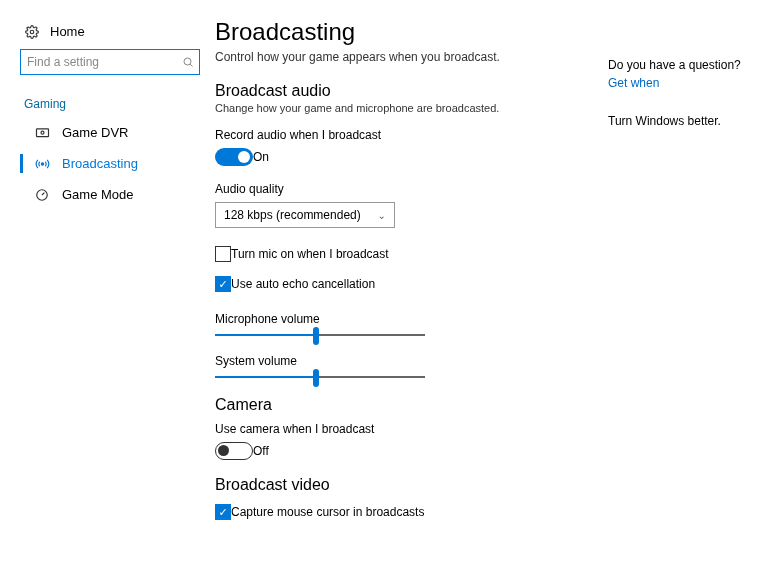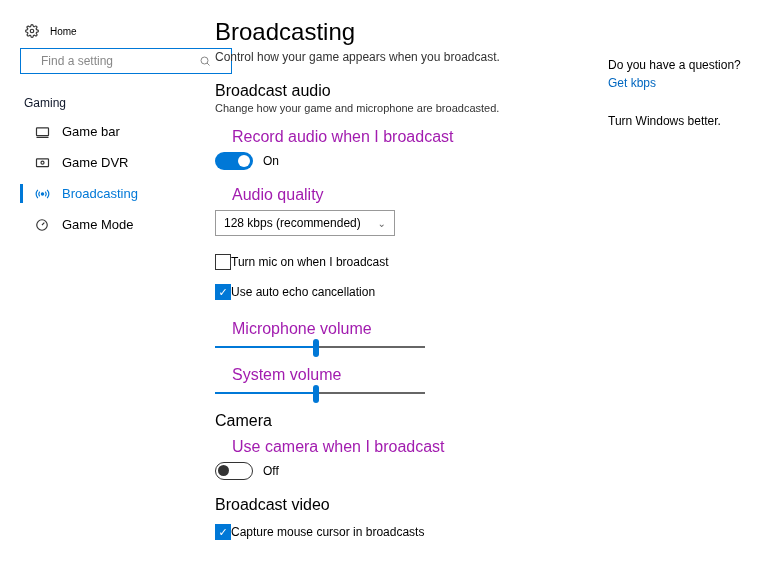--- a/index.html
+++ b/index.html
@@ -7,7 +7,7 @@
 .layout { display: flex; padding: 18px 0 0 20px; }
 .sidebar { width: 195px; flex-shrink: 0; }
 .home-row { display: flex; align-items: center; gap: 10px; padding: 6px 4px 10px 4px; cursor: pointer; }
-.home-row span:last-child { font-size: 10px; }
+.home-row span:last-child { font-size: 13px; }
 .search-box { width: 212px; border: 1px solid #0078d7; height: 26px; display: flex; align-items: center; padding: 0 20px; margin-bottom: 22px; }
 .search-box input { border: none; outline: none; flex: 1; font-size: 12px; color: #666; background: transparent; }
 .search-box input::placeholder { color: #888; }

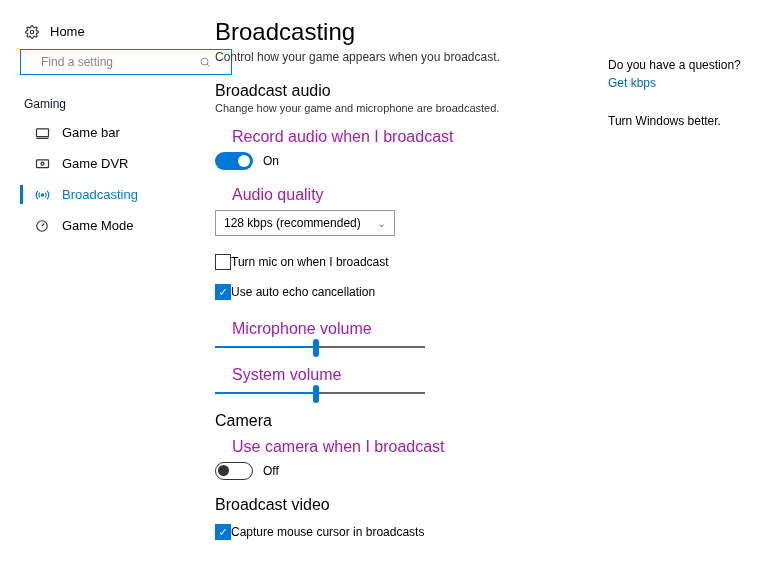--- a/index.html
+++ b/index.html
@@ -8,7 +8,7 @@
 .sidebar { width: 195px; flex-shrink: 0; }
 .home-row { display: flex; align-items: center; gap: 10px; padding: 6px 4px 10px 4px; cursor: pointer; }
 .home-row span:last-child { font-size: 13px; }
-.search-box { width: 212px; border: 1px solid #0078d7; height: 26px; display: flex; align-items: center; padding: 0 20px; margin-bottom: 22px; }
+.search-box { width: 180px; border: 1px solid #0078d7; height: 26px; display: flex; align-items: center; padding: 0 6px; margin-bottom: 22px; }
 .search-box input { border: none; outline: none; flex: 1; font-size: 12px; color: #666; background: transparent; }
 .search-box input::placeholder { color: #888; }
 .search-icon { color: #888; font-size: 12px; }

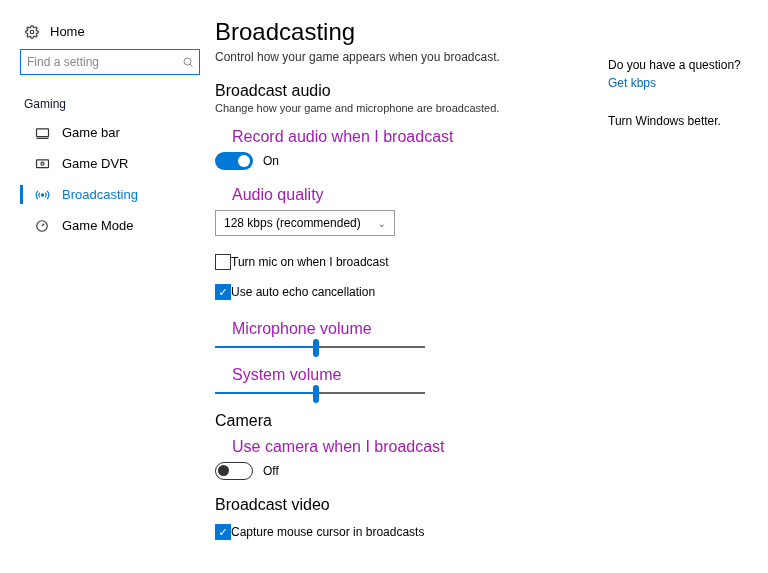--- a/index.html
+++ b/index.html
@@ -162,7 +162,7 @@
 
   <div class="right">
     <div class="q">Do you have a question?</div>
-    <a>Get kbps</a>
+    <a>Get when</a>
     <div class="q">Turn Windows better.</div>
   </div>
 </div>

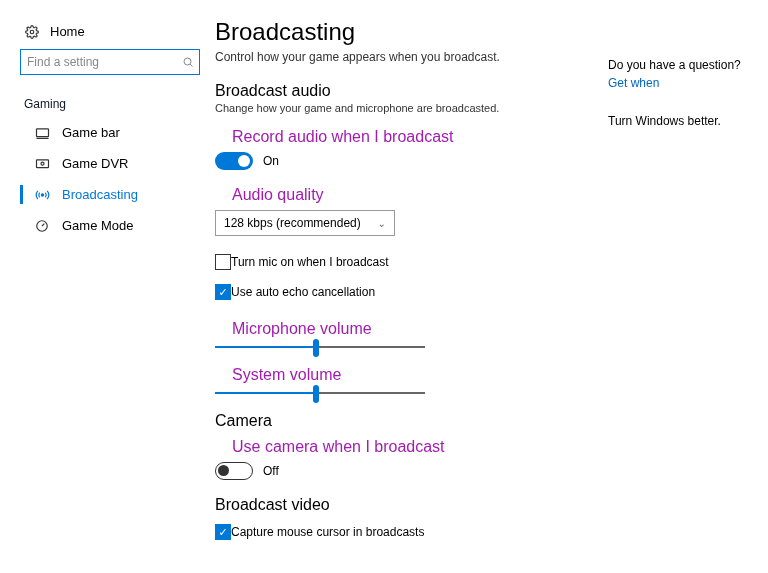--- a/index.html
+++ b/index.html
@@ -12,7 +12,7 @@
 .search-box input { border: none; outline: none; flex: 1; font-size: 12px; color: #666; background: transparent; }
 .search-box input::placeholder { color: #888; }
 .search-icon { color: #888; font-size: 12px; }
-.section-label { color: #0f172a; font-size: 12px; margin-bottom: 6px; padding-left: 4px; }
+.section-label { color: #0369a1; font-size: 12px; margin-bottom: 6px; padding-left: 4px; }
 .nav-item { display: flex; align-items: center; gap: 12px; padding: 8px 4px 8px 14px; cursor: pointer; position: relative; font-size: 13px; }
 .nav-item.active { color: #0078d7; }
 .nav-item.active::before { content: ""; position: absolute; left: 0; top: 6px; bottom: 6px; width: 3px; background: #0078d7; }

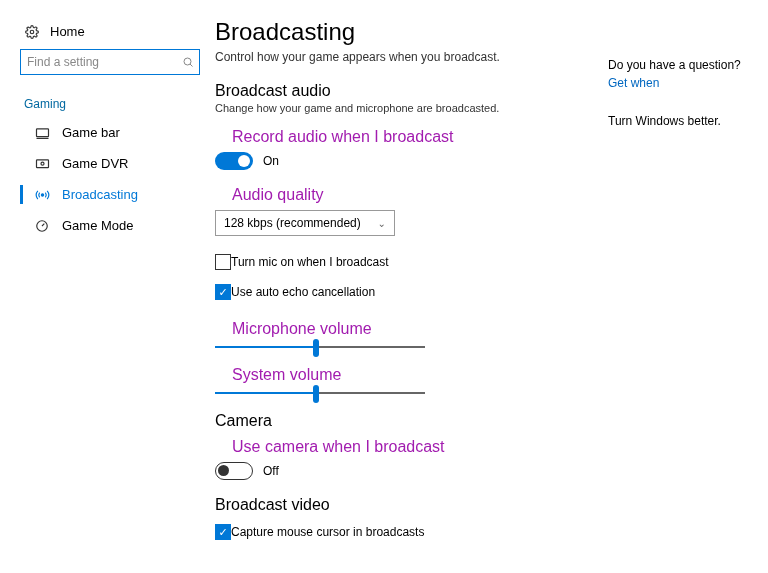--- a/index.html
+++ b/index.html
@@ -70,15 +70,6 @@
     </div>
     <div class="section-label">Gaming</div>
 
-    <div class="nav-item">
-      <span class="nav-icon">
-        <svg width="15" height="12" viewBox="0 0 24 20" fill="none" stroke="#333" stroke-width="2">
-            <rect x="2" y="3" width="20" height="13" rx="1"></rect>
-            <line x1="2" y1="19" x2="22" y2="19"></line>
-          </svg>
-      </span>
-      <span>Game bar</span>
-    </div>
     <div class="nav-item">
       <span class="nav-icon">
         <svg width="15" height="12" viewBox="0 0 24 20" fill="none" stroke="#333" stroke-width="2">

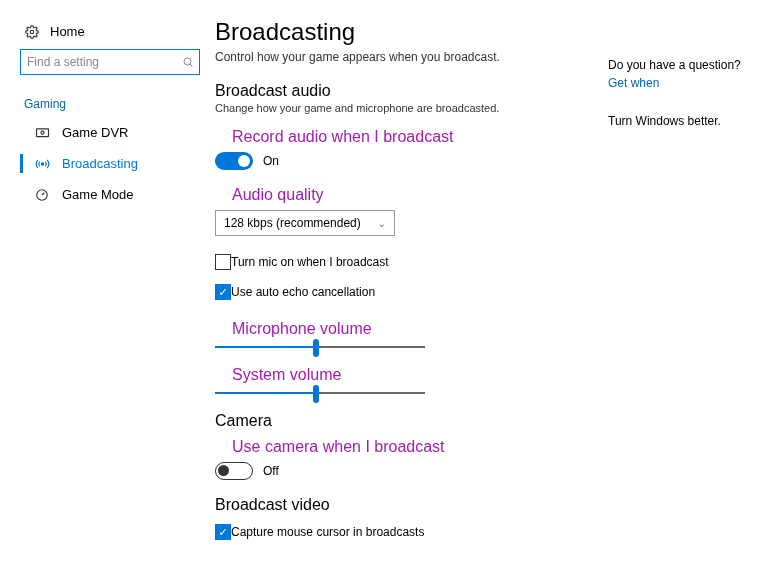--- a/index.html
+++ b/index.html
@@ -22,7 +22,7 @@
 .subtitle { font-size: 12px; color: #333; margin-bottom: 18px; }
 h2 { font-size: 16px; font-weight: 500; margin-bottom: 2px; }
 .sect-desc { font-size: 11px; color: #333; margin-bottom: 14px; }
-.field-label { font-size: 16px; color: #a21caf; margin-bottom: 6px; margin-left: 17px; }
+.field-label { font-size: 12px; color: #000000; margin-bottom: 6px; }
 .toggle-row { display: flex; align-items: center; gap: 10px; margin-bottom: 16px; }
 .toggle { width: 38px; height: 18px; border-radius: 9px; position: relative; cursor: pointer; }
 .toggle.on { background: #0078d7; }

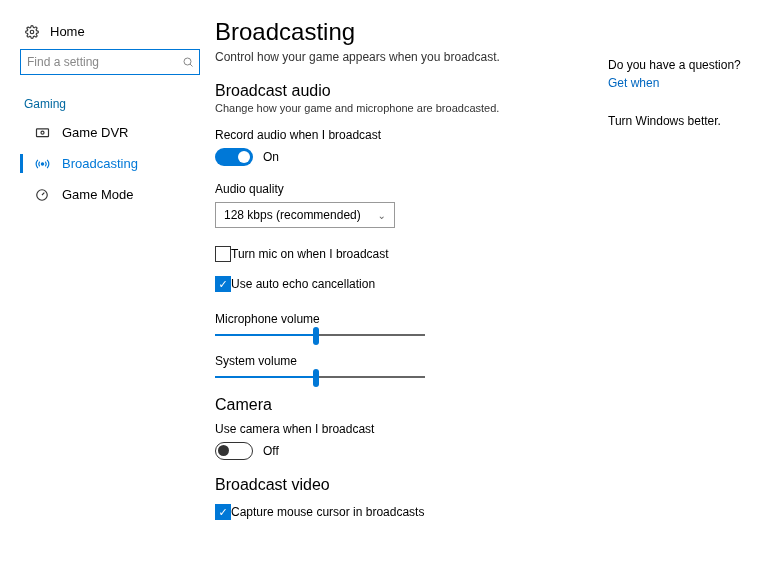--- a/index.html
+++ b/index.html
@@ -23,7 +23,7 @@
 h2 { font-size: 16px; font-weight: 500; margin-bottom: 2px; }
 .sect-desc { font-size: 11px; color: #333; margin-bottom: 14px; }
 .field-label { font-size: 12px; color: #000000; margin-bottom: 6px; }
-.toggle-row { display: flex; align-items: center; gap: 10px; margin-bottom: 16px; }
+.toggle-row { display: flex; align-items: center; margin-bottom: 16px; }
 .toggle { width: 38px; height: 18px; border-radius: 9px; position: relative; cursor: pointer; }
 .toggle.on { background: #0078d7; }
 .toggle.on::after { content: ""; position: absolute; right: 3px; top: 3px; width: 12px; height: 12px; background: #fff; border-radius: 50%; }

